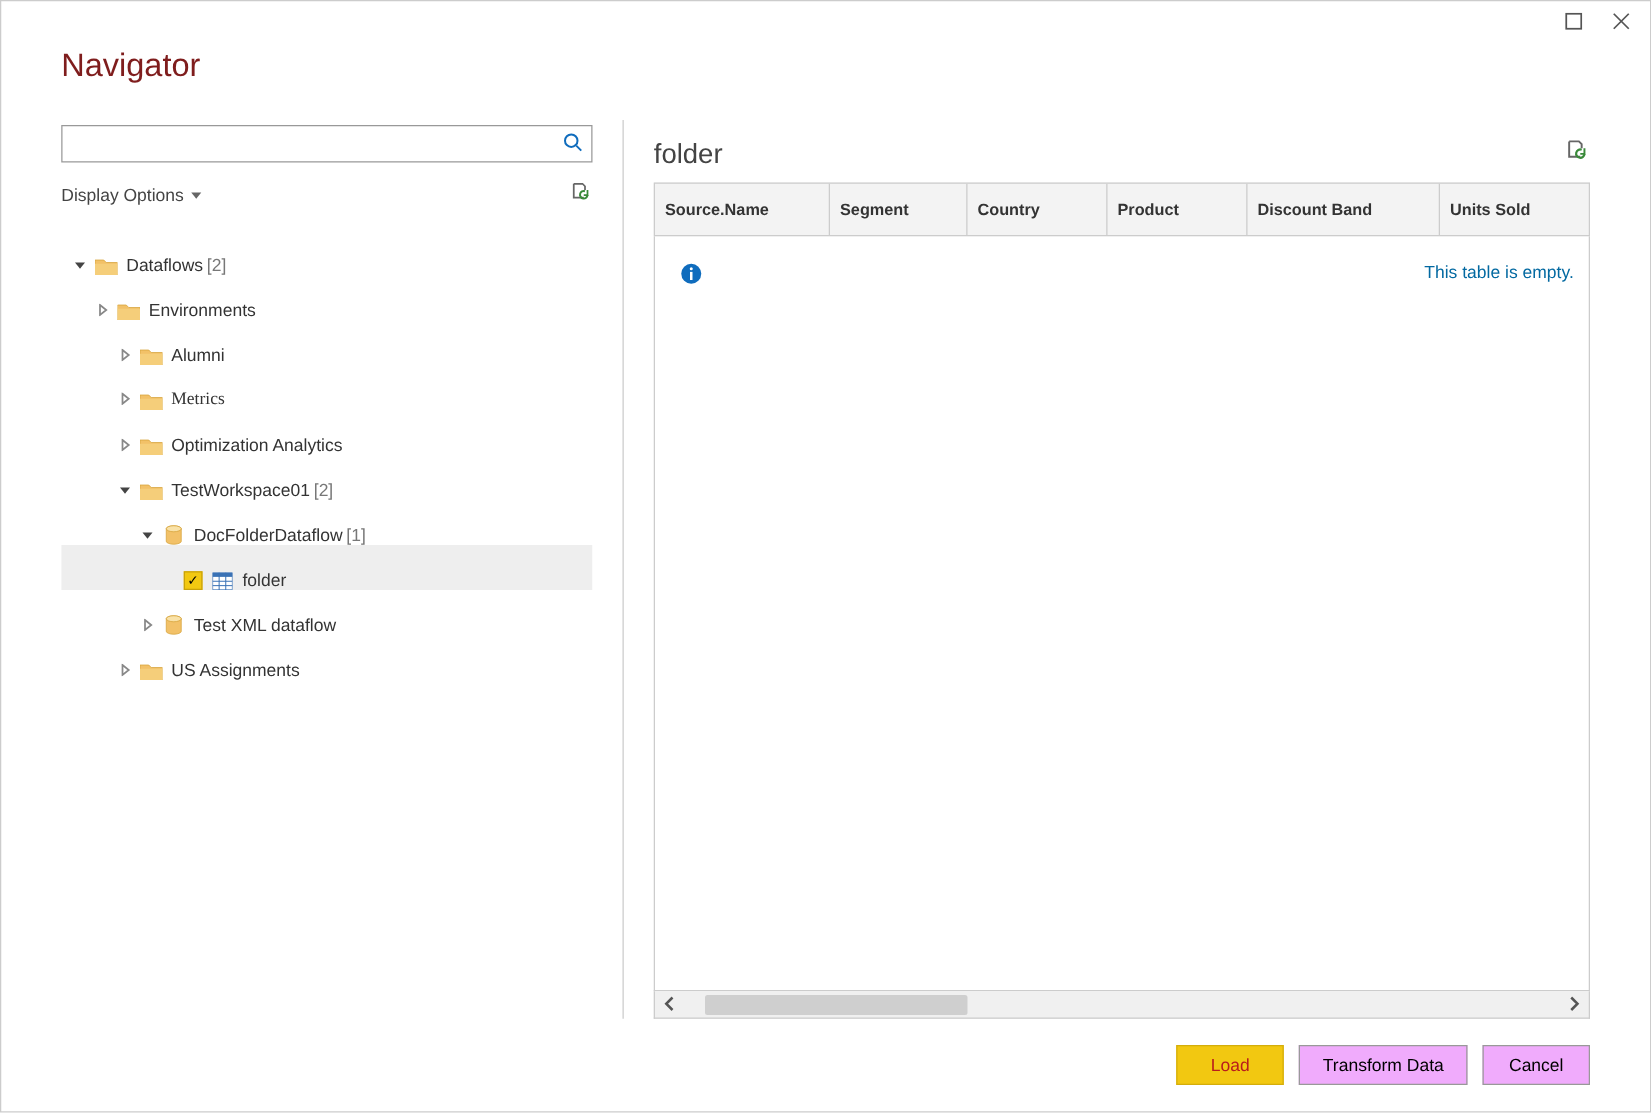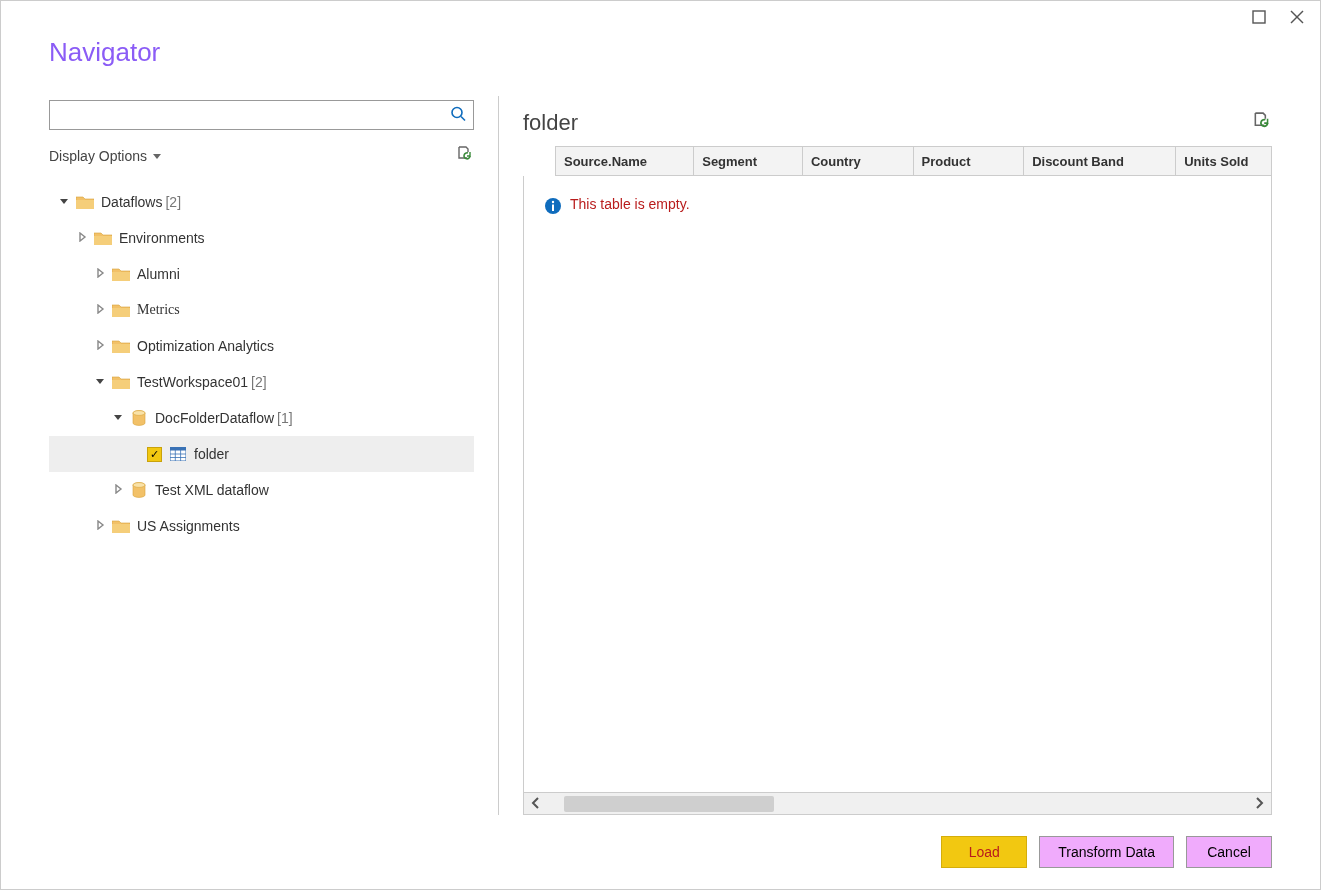--- a/index.html
+++ b/index.html
@@ -42,7 +42,7 @@
     font-size: 26px;
     font-weight: 400;
     margin: 0 0 18px 0;
-    color: #8b5cf6;
+    color: #7f1d1d;
   }
   .content {
     flex: 1;

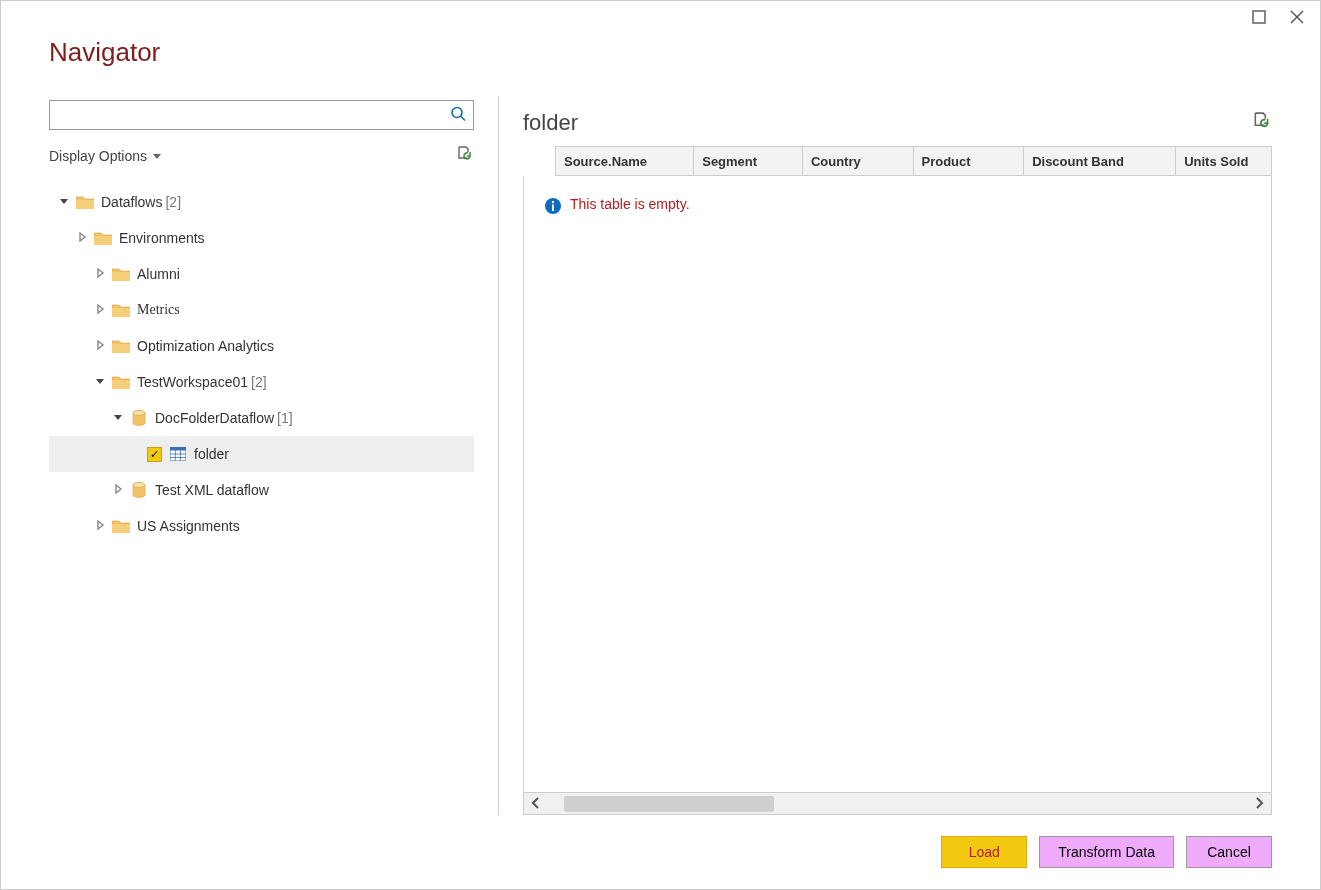--- a/index.html
+++ b/index.html
@@ -178,9 +178,8 @@
     background: #f3f3f3;
     font-weight: 600;
     color: #333;
-    height: 30px;
+    height: 43px;
     font-size: 13px;
-    margin-left: 32px;
   }
   .th {
     border-right: 1px solid #ccc;

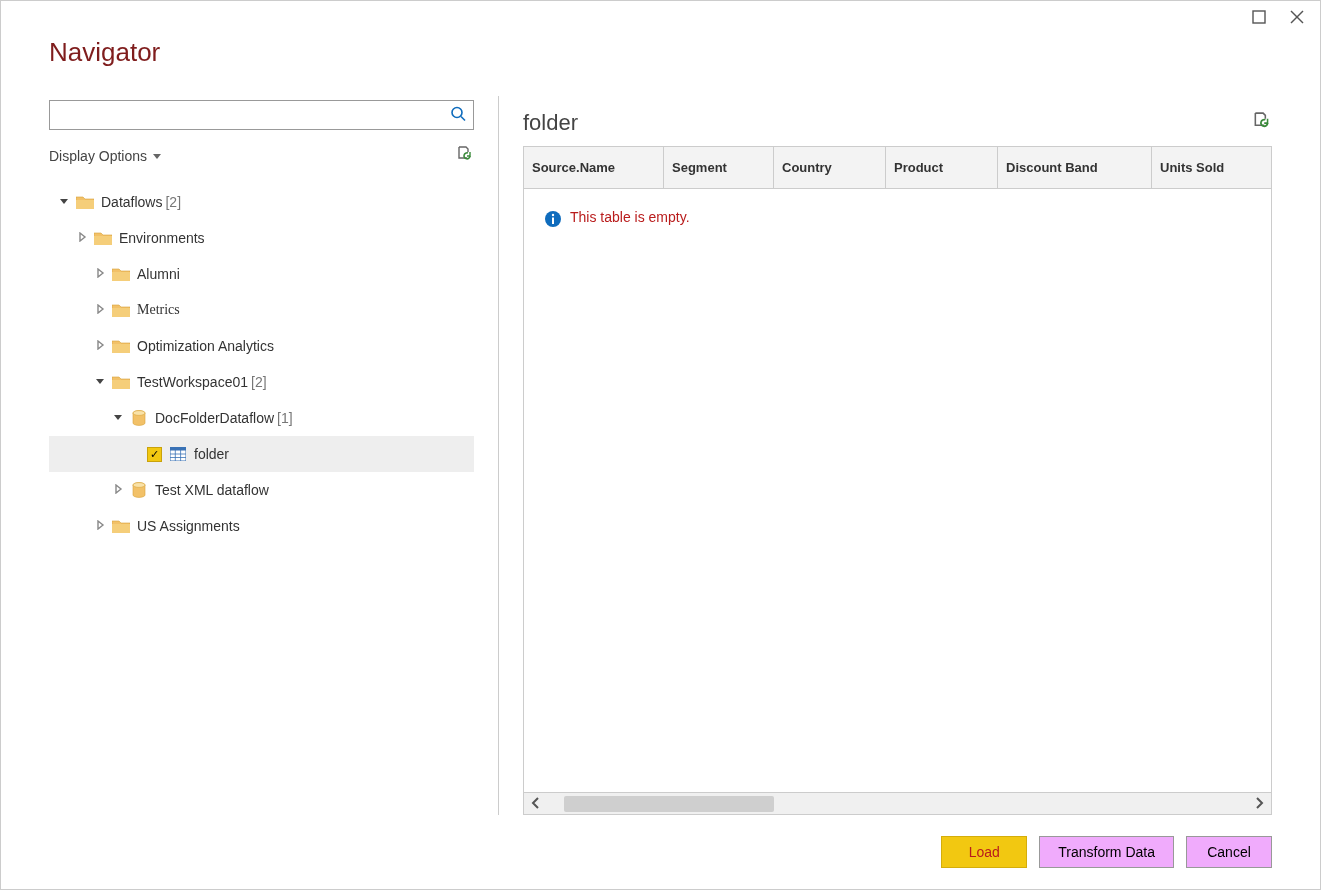--- a/index.html
+++ b/index.html
@@ -109,7 +109,7 @@
   }
   .tree-item {
     display: flex;
-    align-items: center;
+    align-items: flex-end;
     height: 36px;
     padding-right: 6px;
     cursor: pointer;

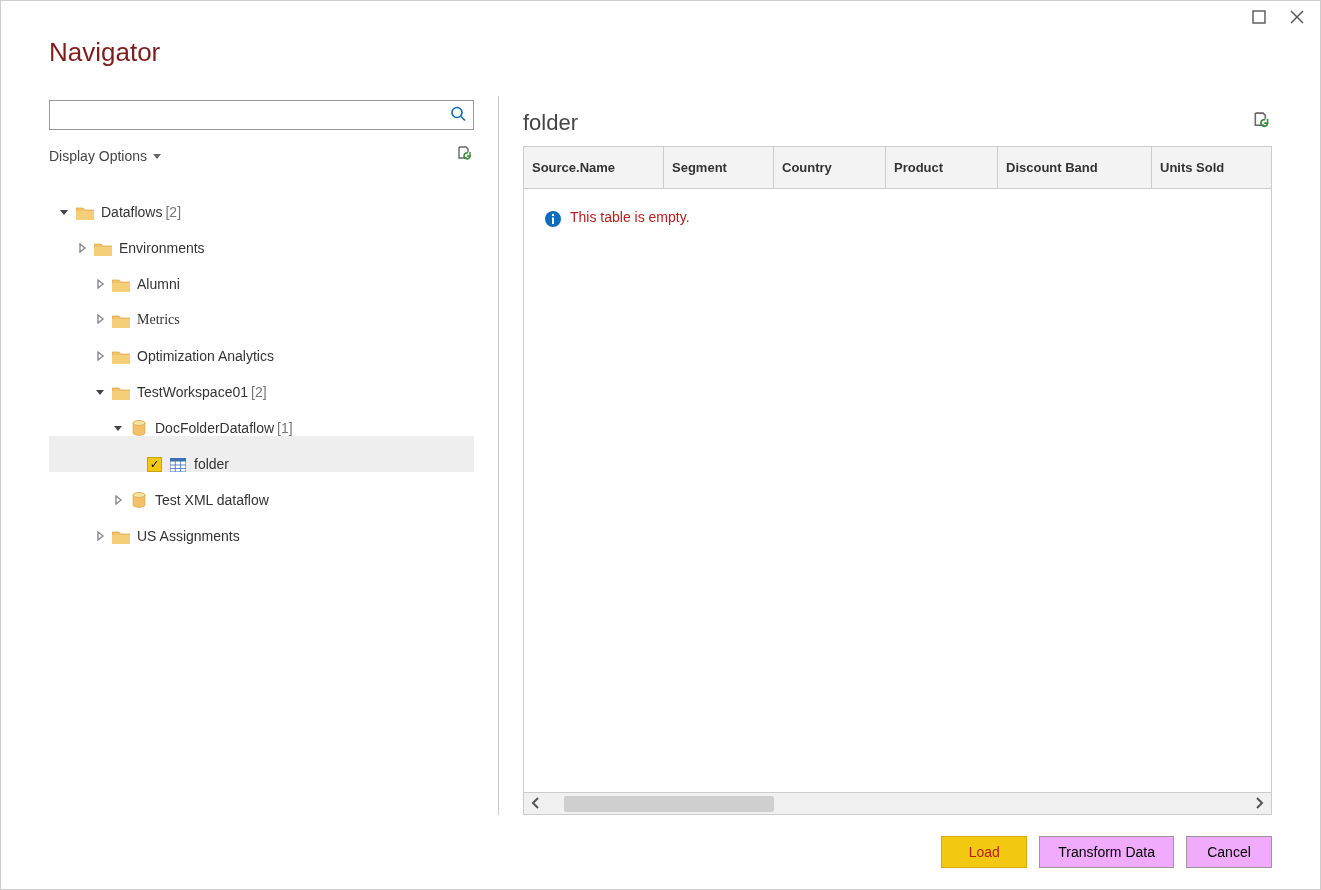--- a/index.html
+++ b/index.html
@@ -197,9 +197,10 @@
     display: flex;
     align-items: flex-start;
     gap: 8px;
-    color: #b91c1c;
+    color: #0369a1;
     min-height: 0;
     position: relative;
+    justify-content: space-between;
   }
   .info-icon {
     width: 18px; height: 18px;

